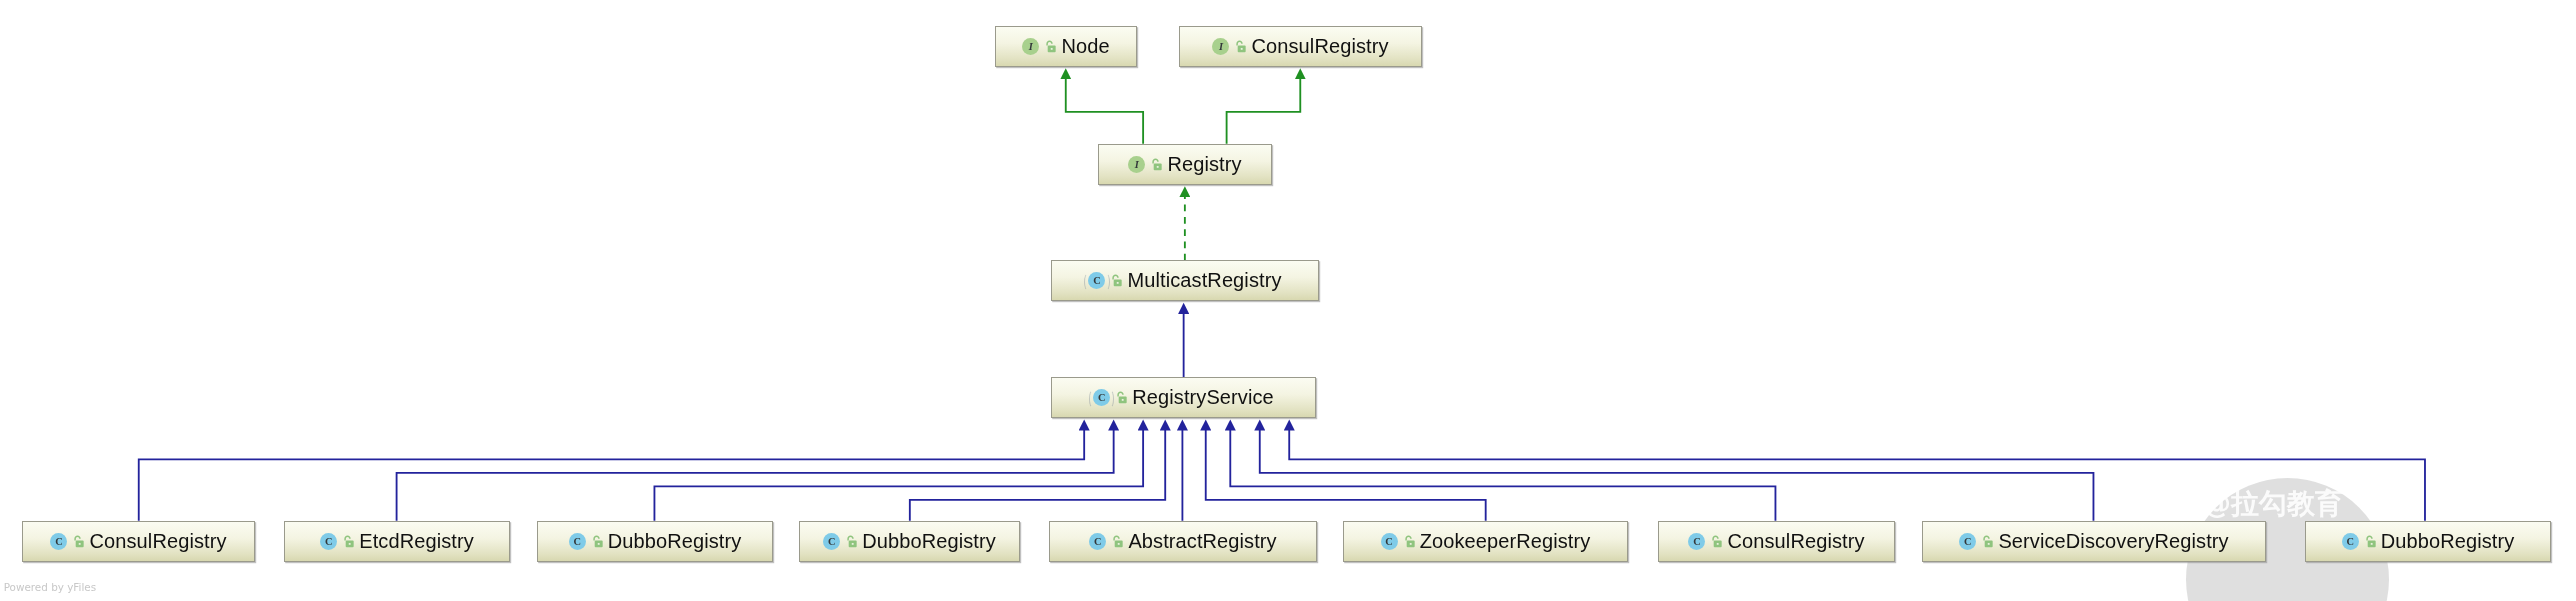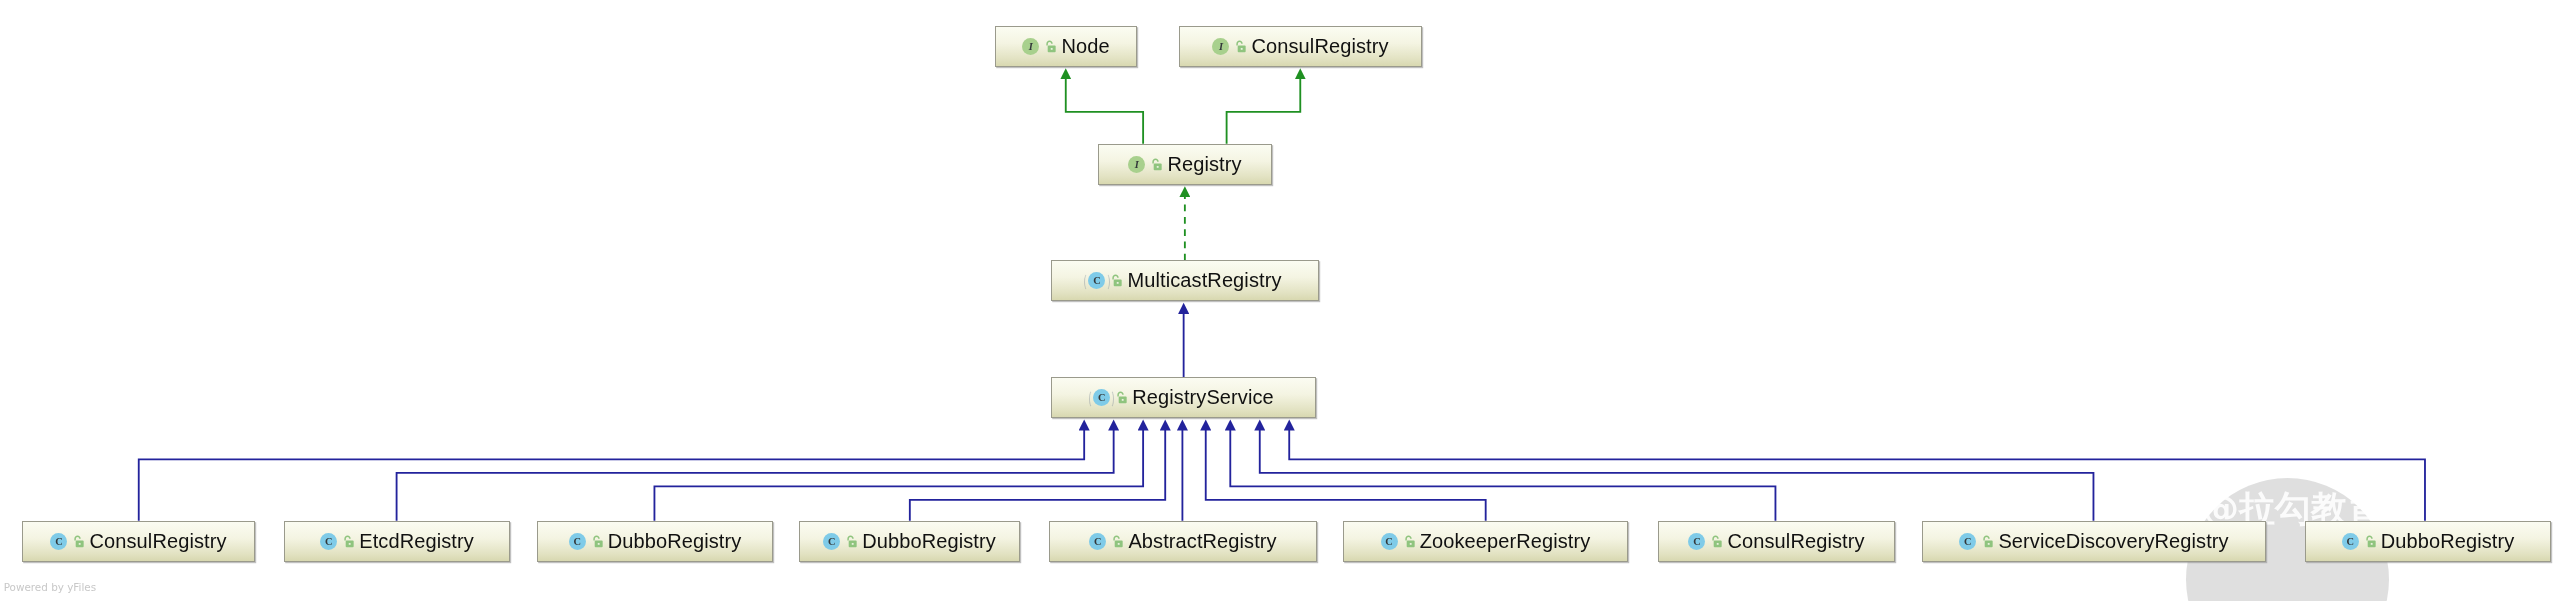--- a/index.html
+++ b/index.html
@@ -114,7 +114,7 @@
 <div id="canvas">
 
   <div class="wm-circle" style="left:2186px; top:478px; width:203px; height:203px;"></div>
-  <div class="wm-text" style="left:2203px; top:485px; font-size:36px;">@拉勾教育</div>
+  <div class="wm-text" style="left:2203px; top:485px; font-size:28px;">@拉勾教育</div>
 
   <svg id="edges" viewBox="0 0 4196 980" xmlns="http://www.w3.org/2000/svg">
     <defs>

